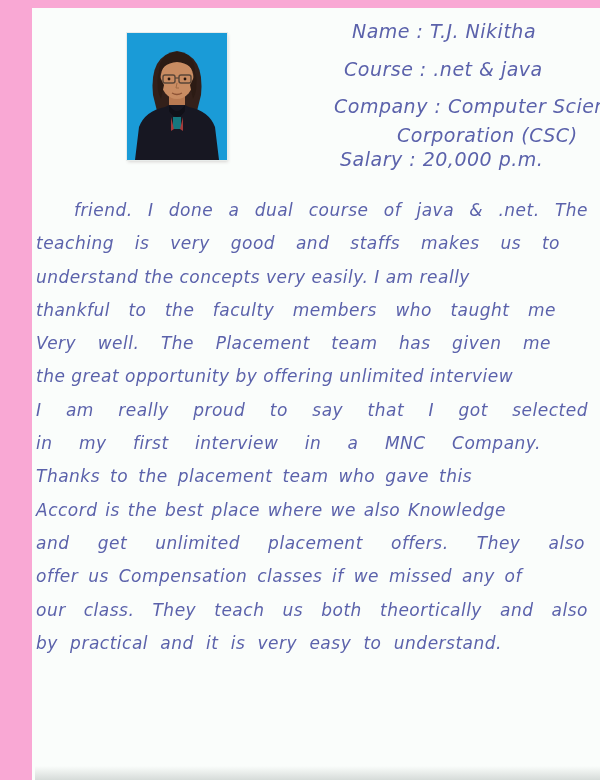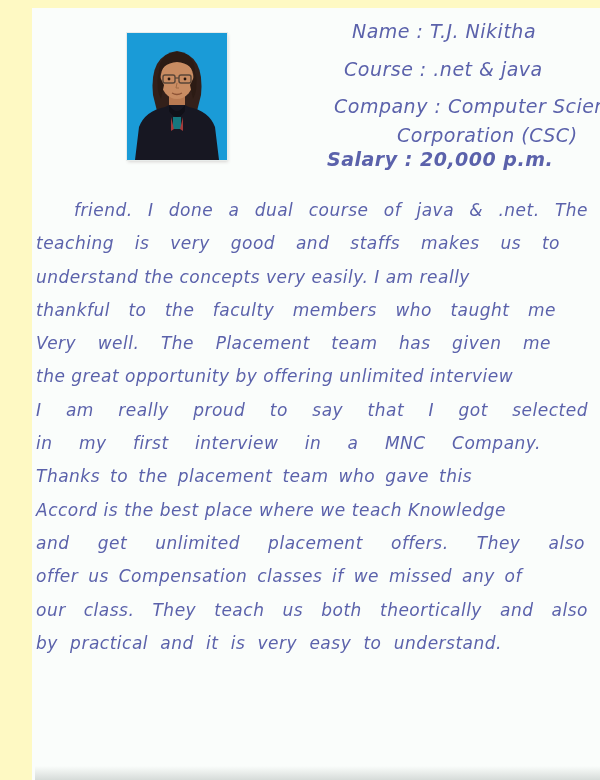--- a/index.html
+++ b/index.html
@@ -7,7 +7,7 @@
     position: relative;
     width: 600px;
     height: 780px;
-    background: #fef9c3;
+    background: #f9a8d4;
     overflow: hidden;
     font-family: "DejaVu Sans", sans-serif;
   }

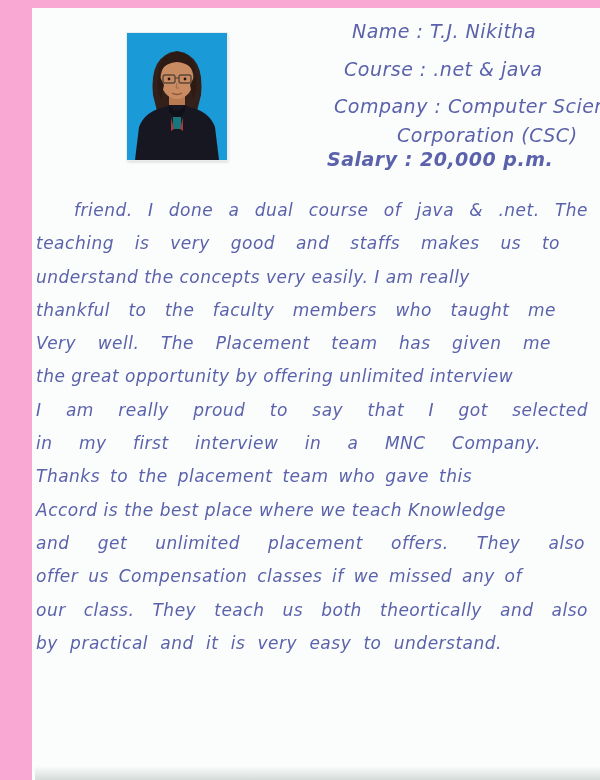--- a/index.html
+++ b/index.html
@@ -43,7 +43,7 @@
   .hdr-course  { left: 344px; top: 58px; }
   .hdr-company { left: 334px; top: 95px; }
   .hdr-corp    { left: 397px; top: 124px; }
-  .hdr-salary  { left: 327px; top: 148px; font-weight: bold; }
+  .hdr-salary  { left: 340px; top: 148px; }
   
   .note {
     position: absolute;

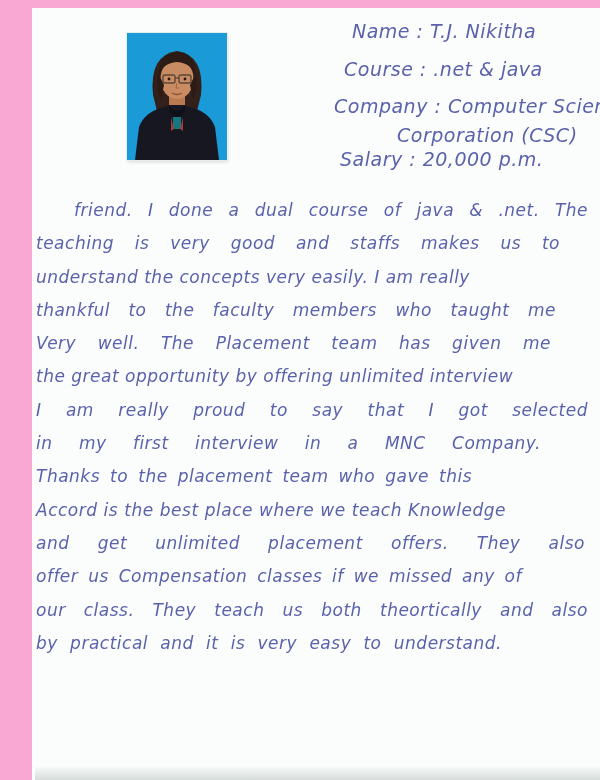--- a/index.html
+++ b/index.html
@@ -147,7 +147,7 @@
     <div class="note-line">I am really proud to say that I got selected</div>
     <div class="note-line">in my first interview in a MNC Company.</div>
     <div class="note-line">Thanks to the placement team who gave this</div>
-    <div class="note-line">Accord is the best place where we teach Knowledge</div>
+    <div class="note-line">Accord is the best place where we also Knowledge</div>
     <div class="note-line">and get unlimited placement offers. They also</div>
     <div class="note-line">offer us Compensation classes if we missed any of</div>
     <div class="note-line">our class. They teach us both theortically and also</div>

